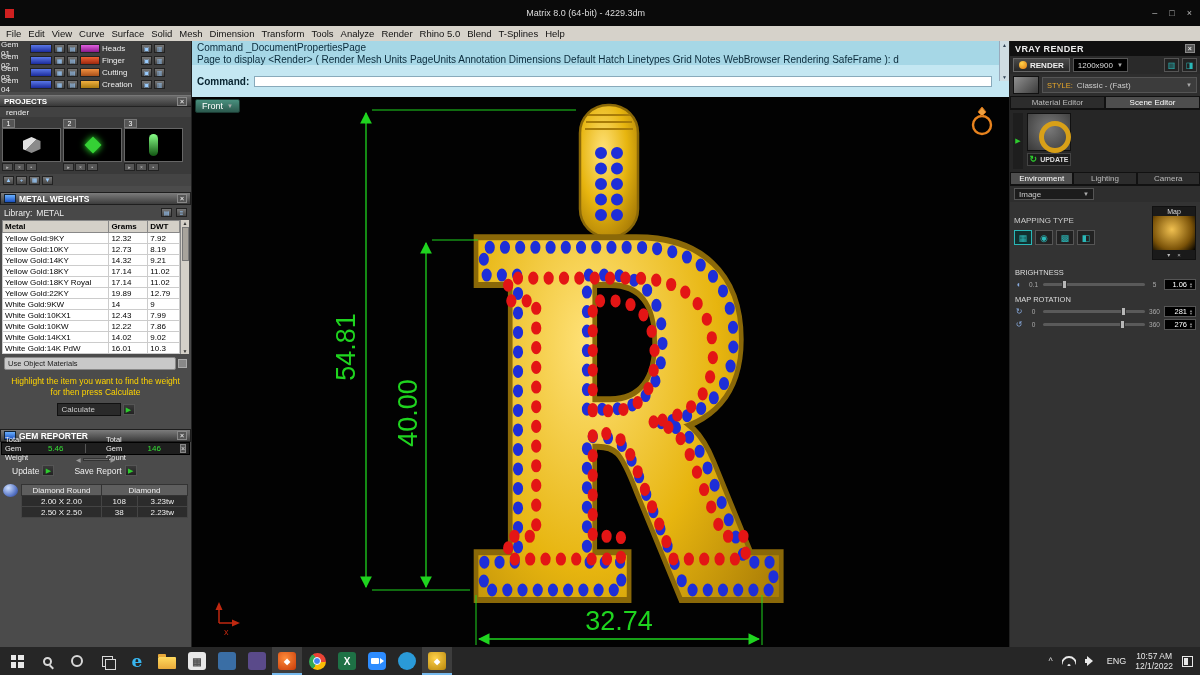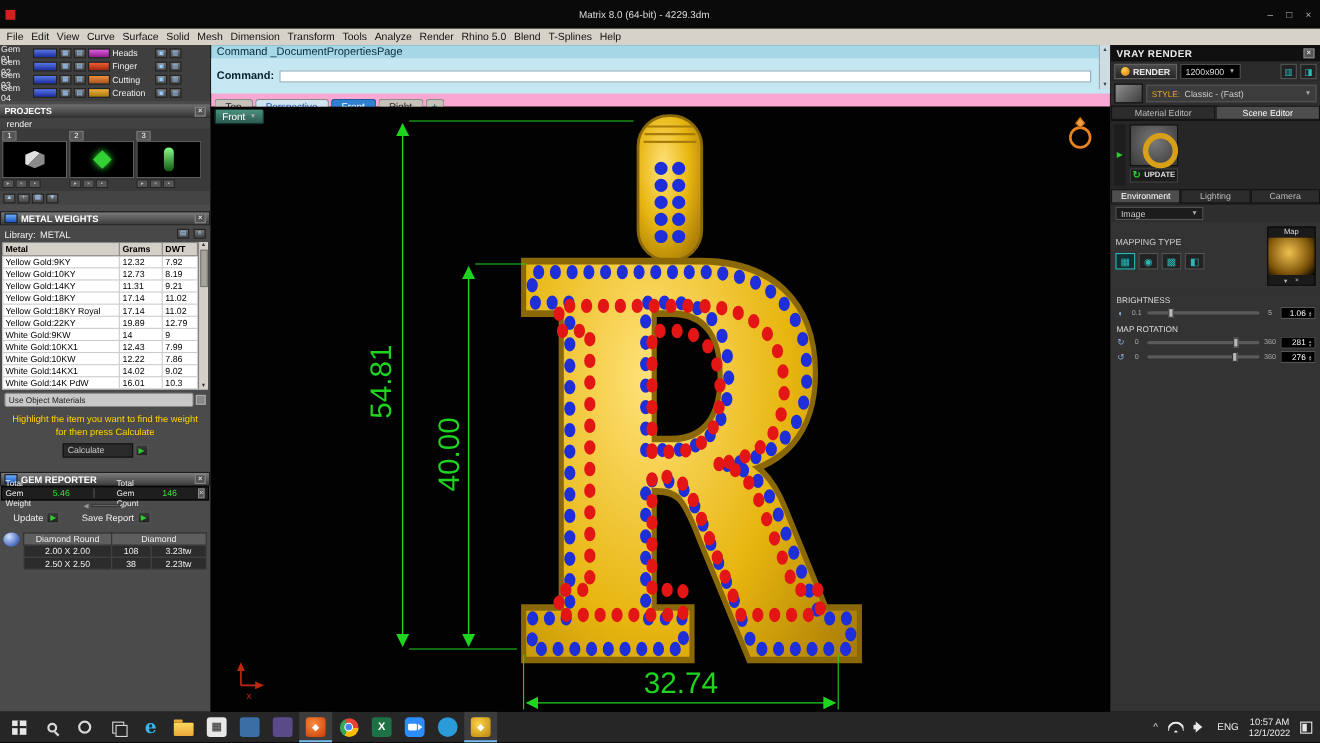--- a/index.html
+++ b/index.html
@@ -477,6 +477,7 @@
 
       <div class="cmd">
         <div class="cmd-line">Command _DocumentPropertiesPage</div>
+        <div class="cmd-line">Page to display &lt;Render&gt; ( Render  Mesh  Units  PageUnits  Annotation  Dimensions  Default  Hatch  Linetypes  Grid  Notes  WebBrowser  Rendering  SafeFrame ): d</div>
         <div class="cmd-prompt">
           <span>Command:</span>
           <span class="cmd-input"></span>

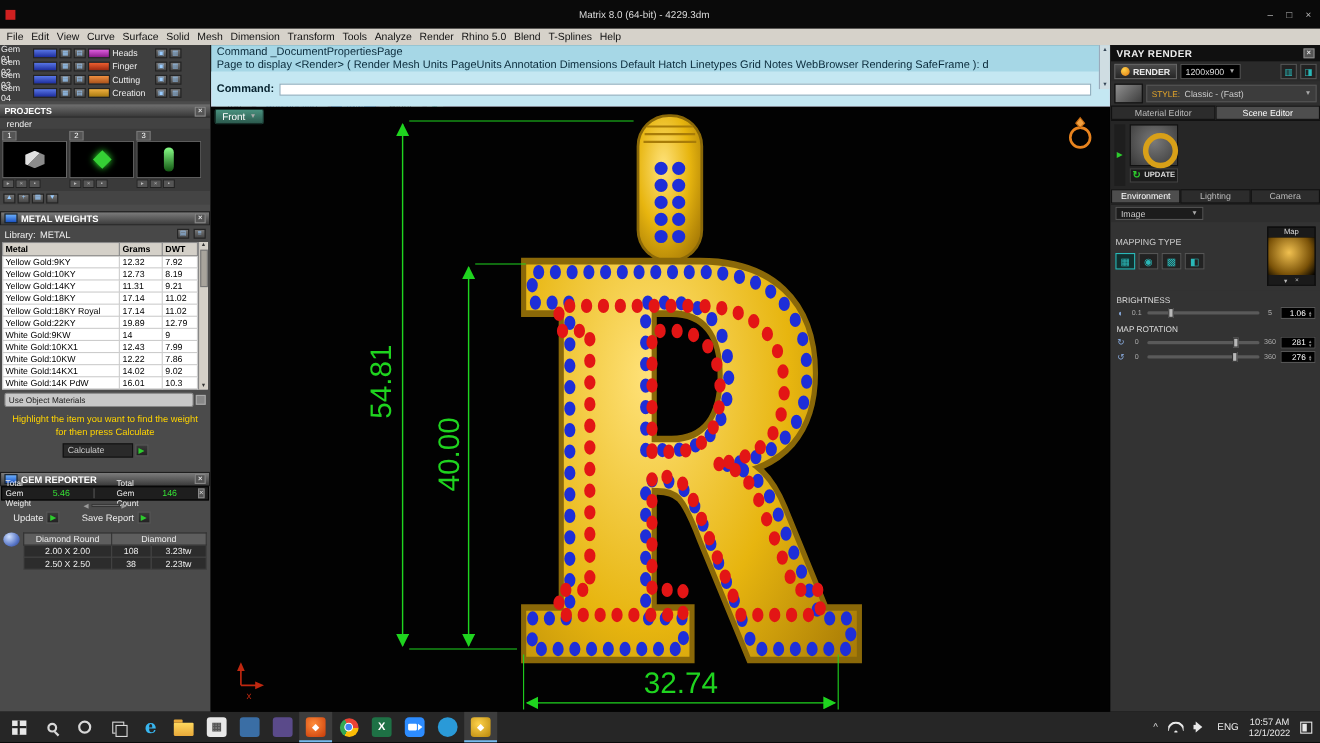--- a/index.html
+++ b/index.html
@@ -348,7 +348,7 @@
               </tr>
             <tr>
                 <td>Yellow Gold:14KY</td>
-                <td>11.31</td>
+                <td>14.32</td>
                 <td>9.21</td>
               </tr>
             <tr>

